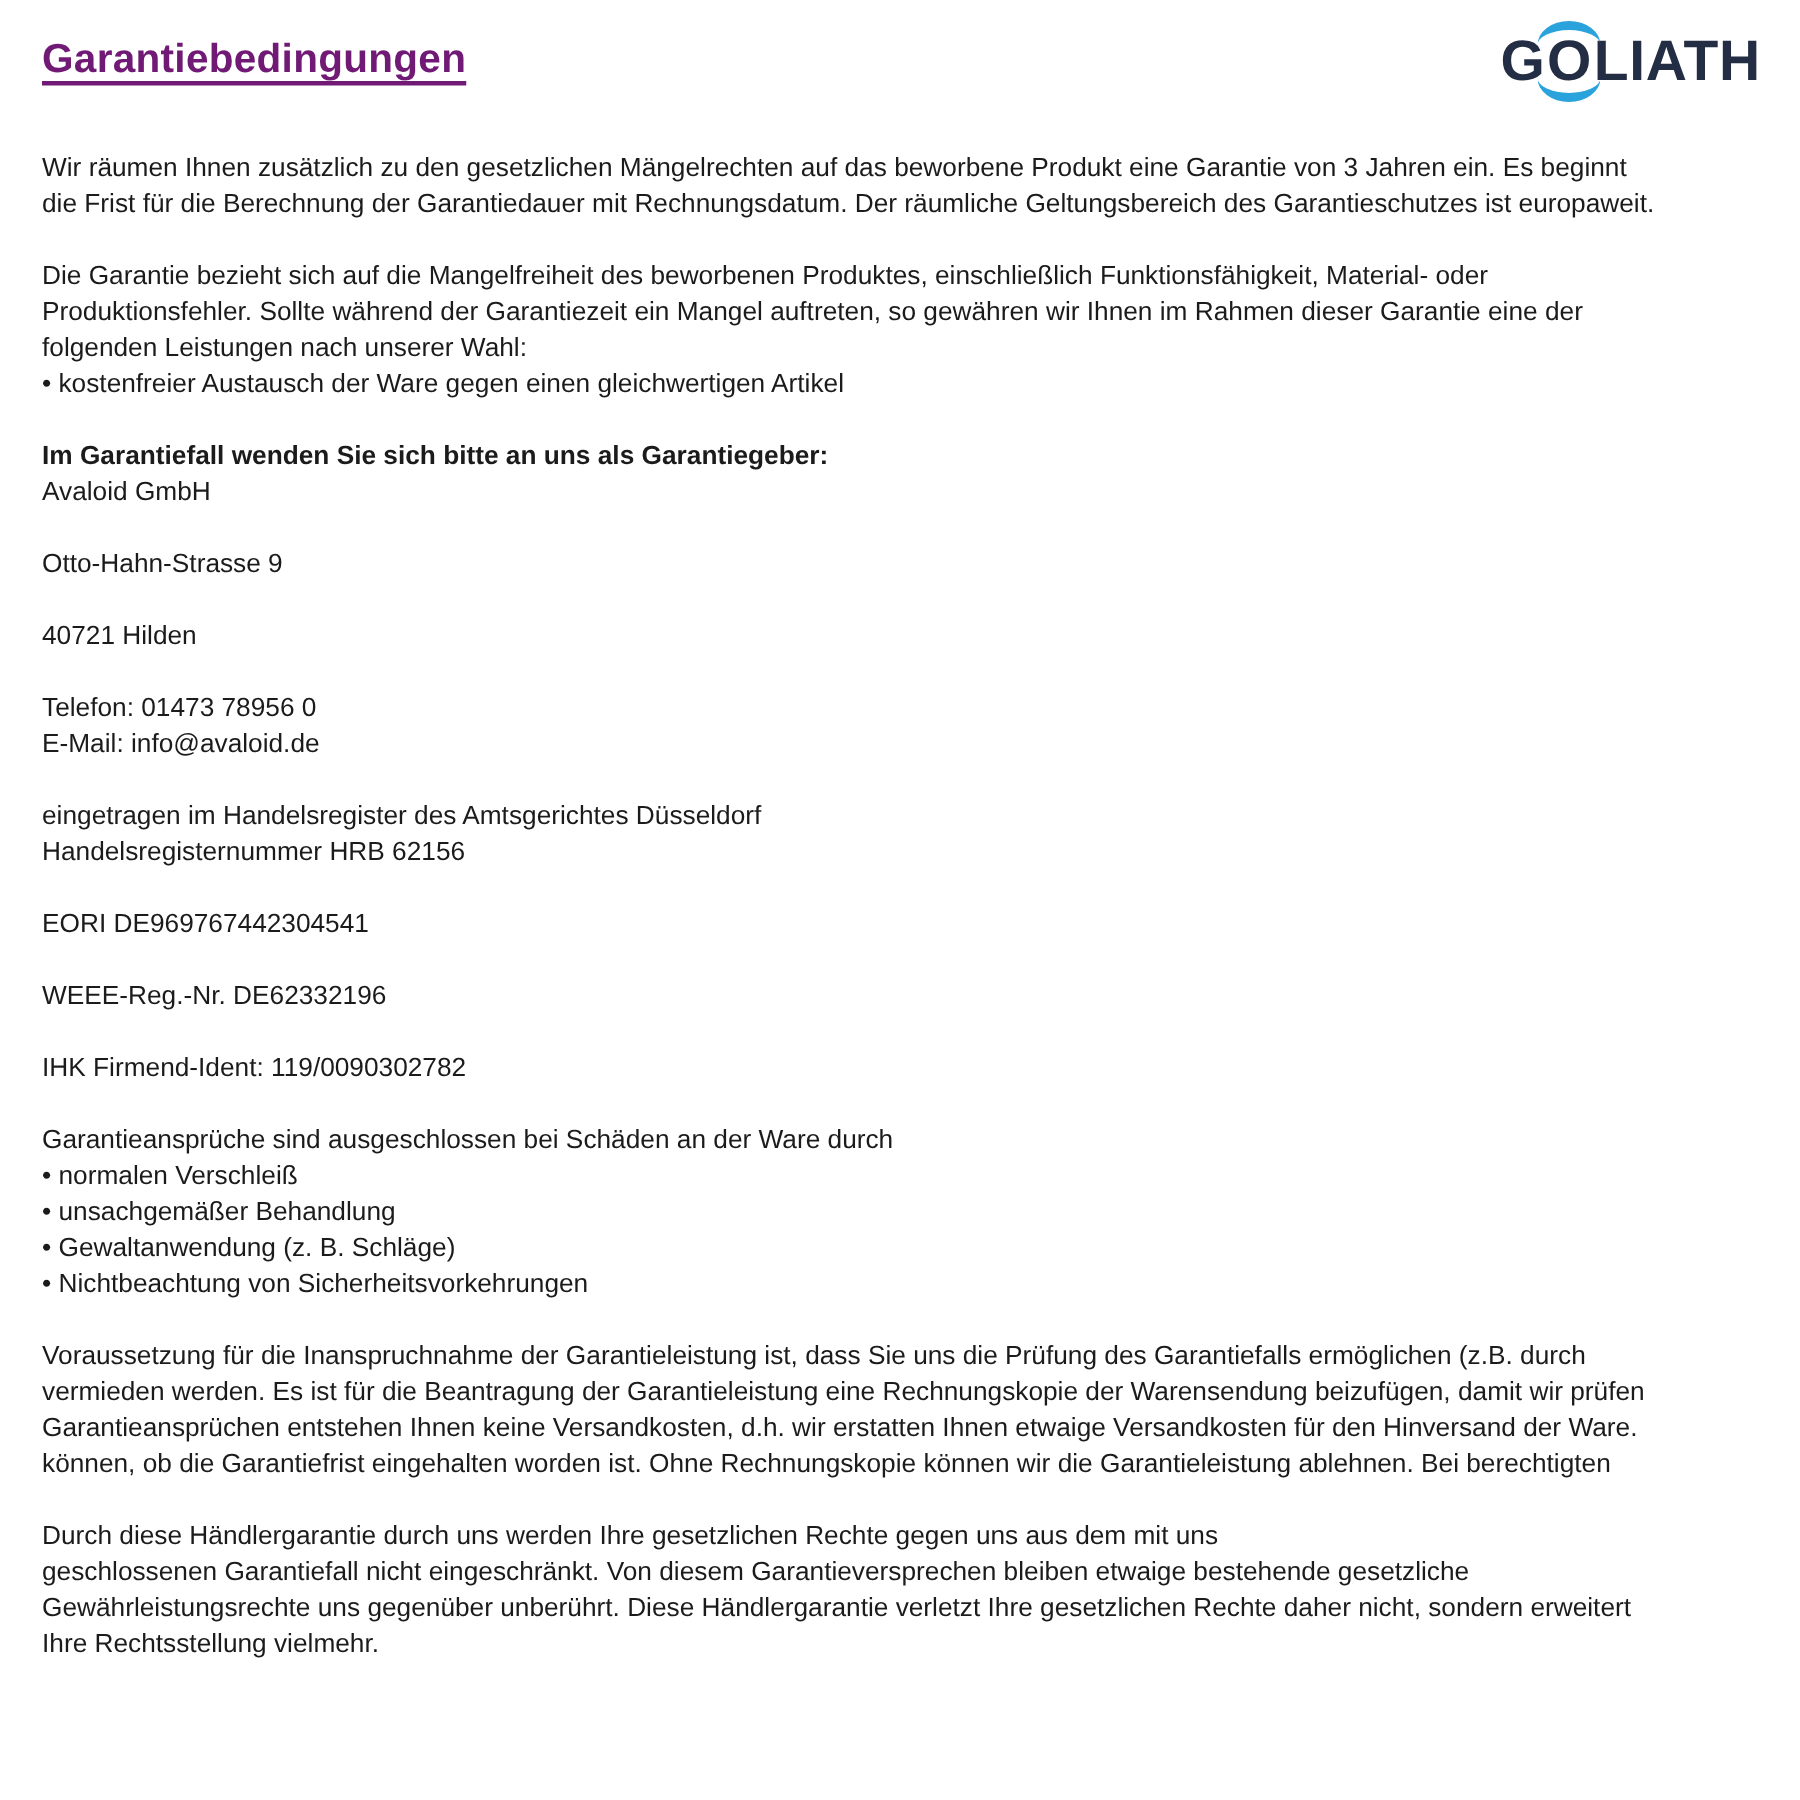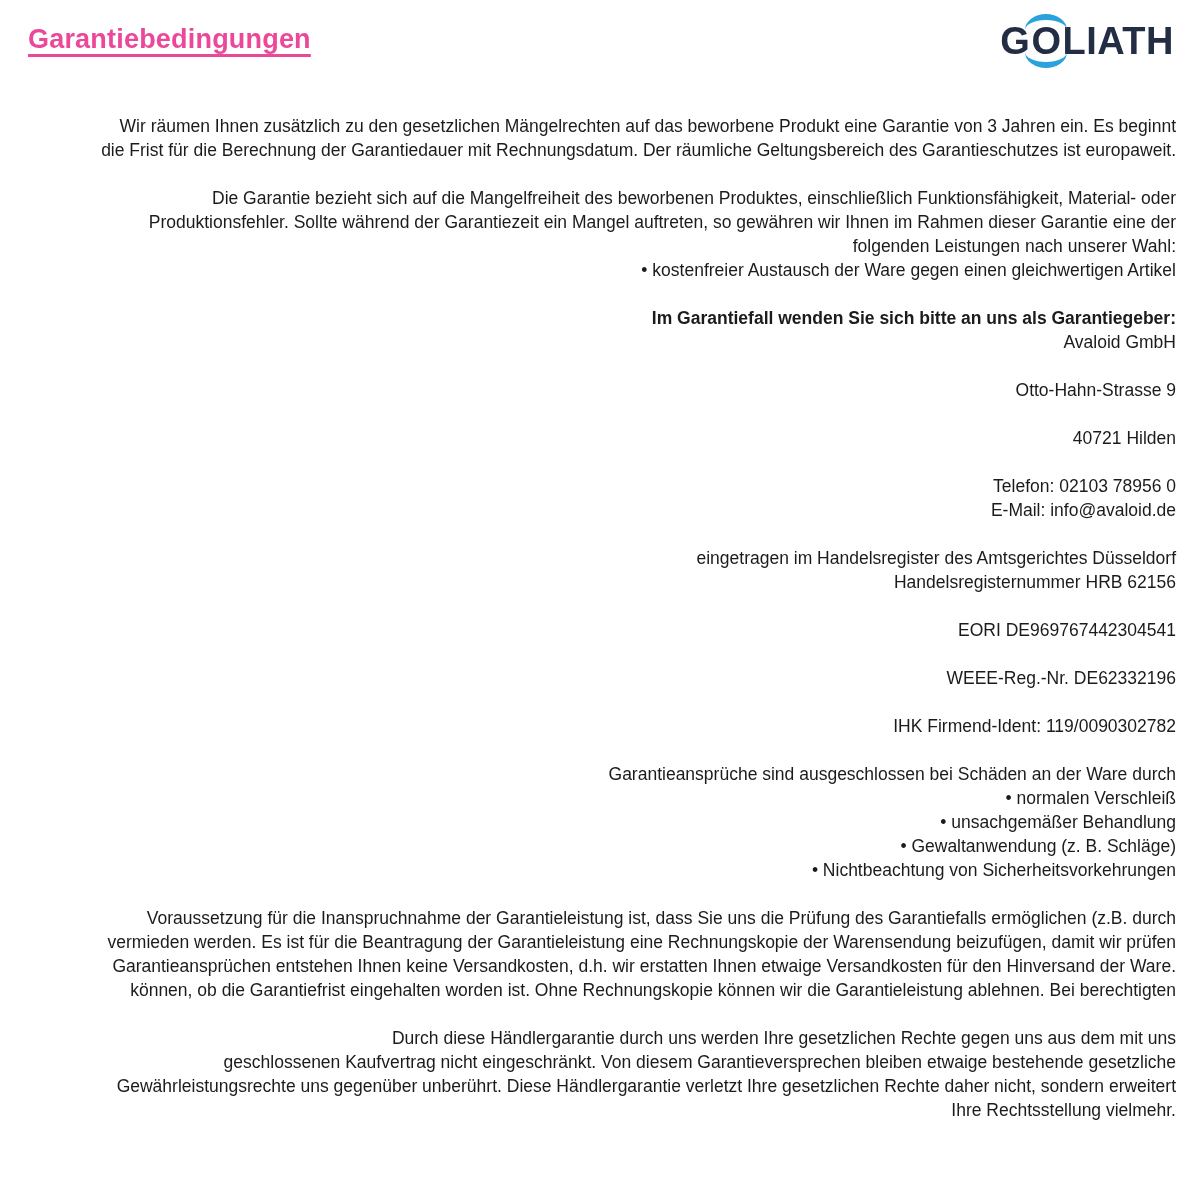--- a/index.html
+++ b/index.html
@@ -29,7 +29,7 @@
     padding-top:6px;
     font-size:27px;
     font-weight:700;
-    color:#ec4899;
+    color:#701a75;
     text-decoration:underline;
     text-decoration-thickness:3px;
     text-underline-offset:6px;

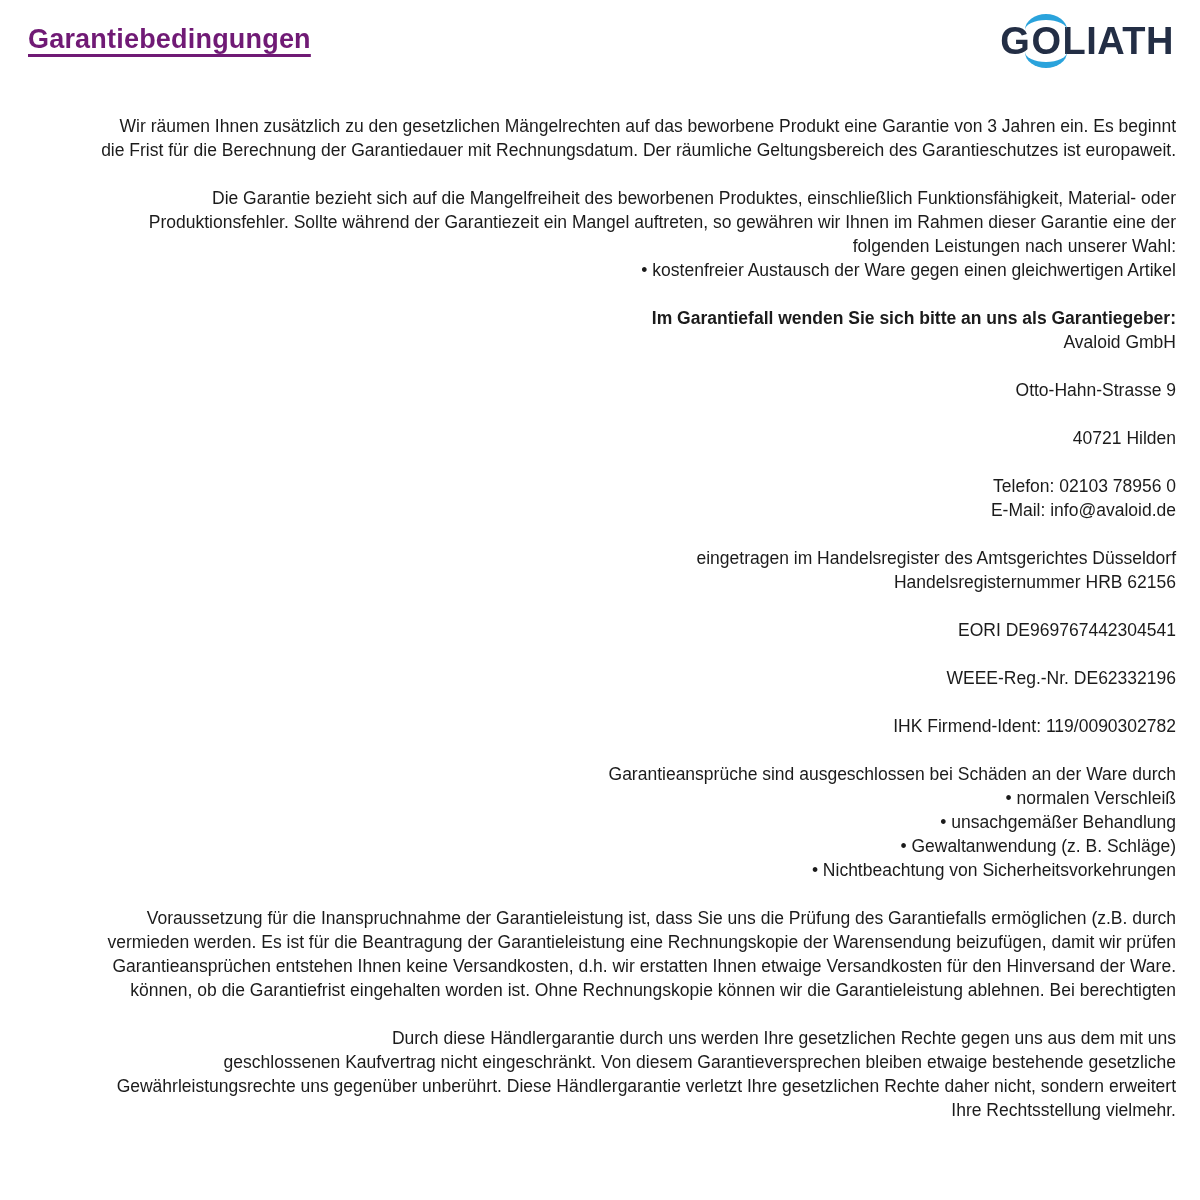--- a/index.html
+++ b/index.html
@@ -70,7 +70,7 @@
   }
   
   .content{ padding-top:2px; }
-  .para{ margin:16px 0 24px 0;text-align:right; }
+  .para{ margin:1px 0 24px 0; }
   .para:last-child{ margin-bottom:0; }
   .line{
     font-size:17.5px;

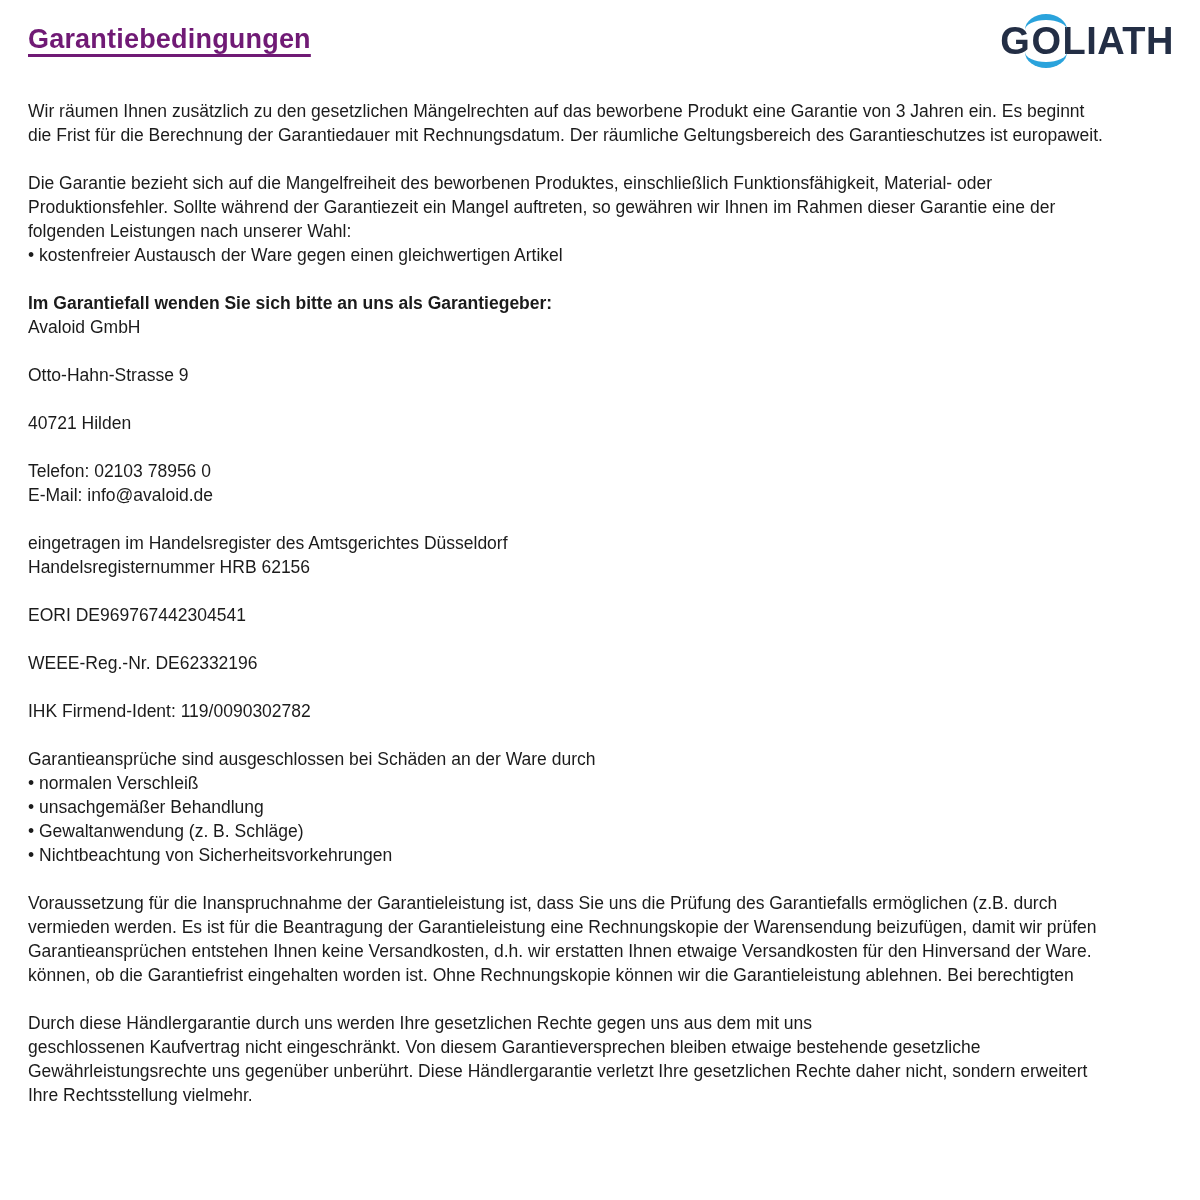--- a/index.html
+++ b/index.html
@@ -121,7 +121,7 @@
     </div>
 
     <div class="para">
-      <div class="line">Telefon: 02103 78956 0</div>
+      <div class="line">Telefon: 01473 78956 0</div>
       <div class="line">E-Mail: info@avaloid.de</div>
     </div>
 

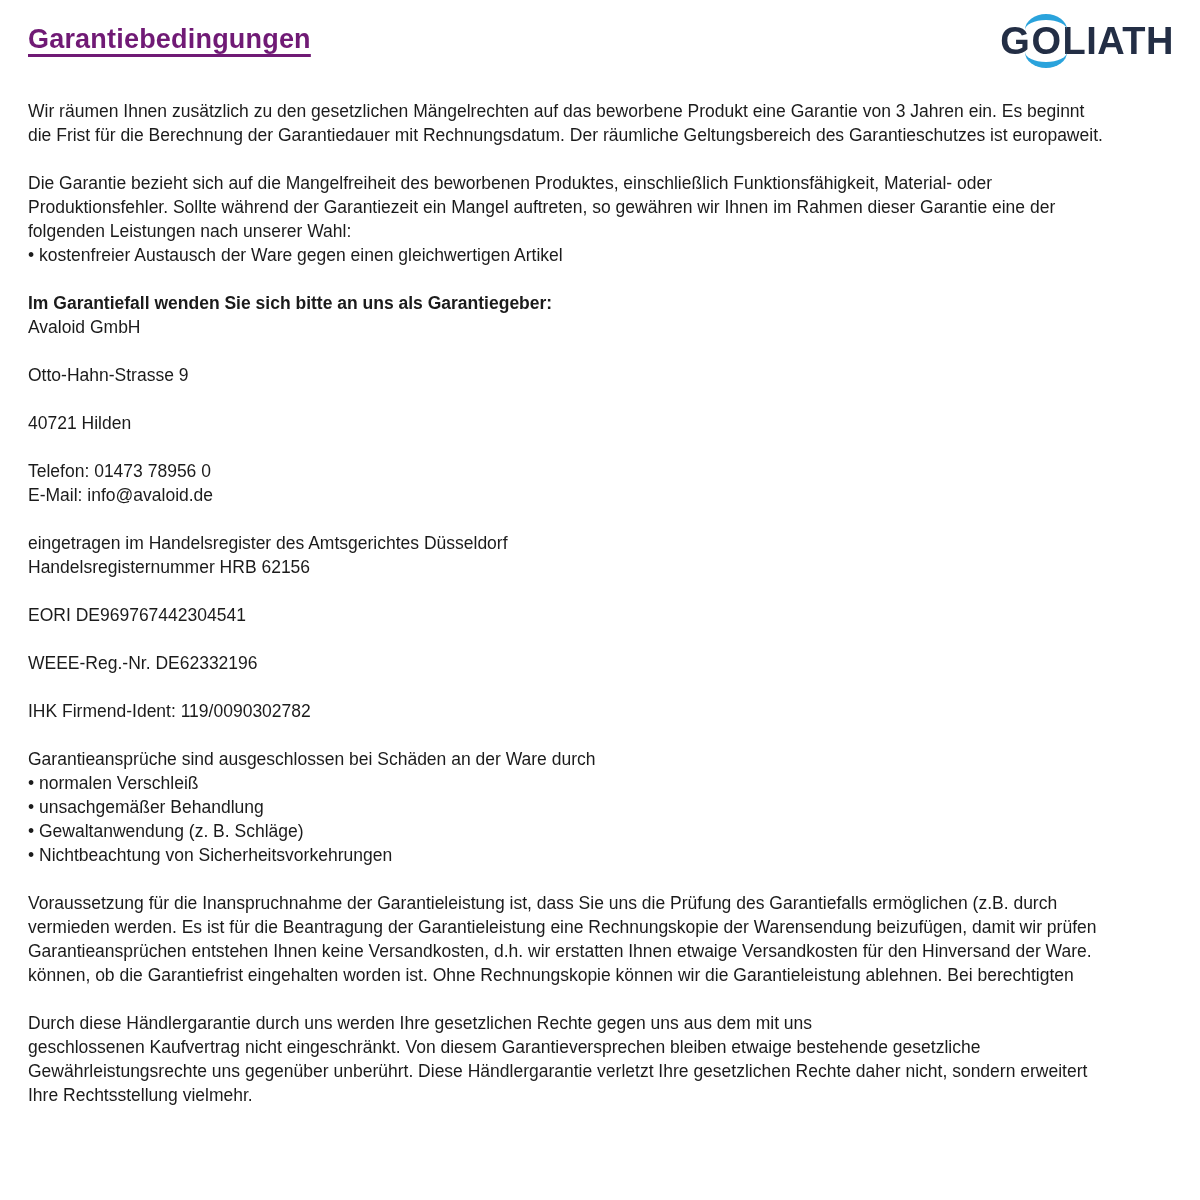--- a/index.html
+++ b/index.html
@@ -159,7 +159,7 @@
 
     <div class="para">
       <div class="line">Durch diese Händlergarantie durch uns werden Ihre gesetzlichen Rechte gegen uns aus dem mit uns</div>
-      <div class="line">geschlossenen Kaufvertrag nicht eingeschränkt. Von diesem Garantieversprechen bleiben etwaige bestehende gesetzliche</div>
+      <div class="line">geschlossenen Garantiefall nicht eingeschränkt. Von diesem Garantieversprechen bleiben etwaige bestehende gesetzliche</div>
       <div class="line">Gewährleistungsrechte uns gegenüber unberührt. Diese Händlergarantie verletzt Ihre gesetzlichen Rechte daher nicht, sondern erweitert</div>
       <div class="line">Ihre Rechtsstellung vielmehr.</div>
     </div>

